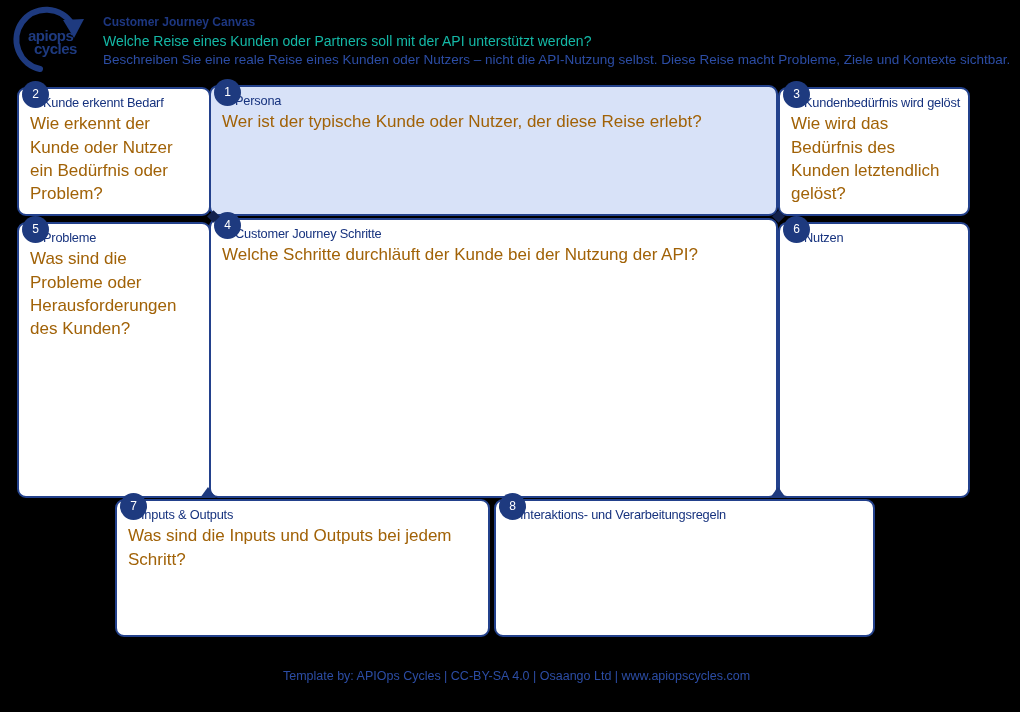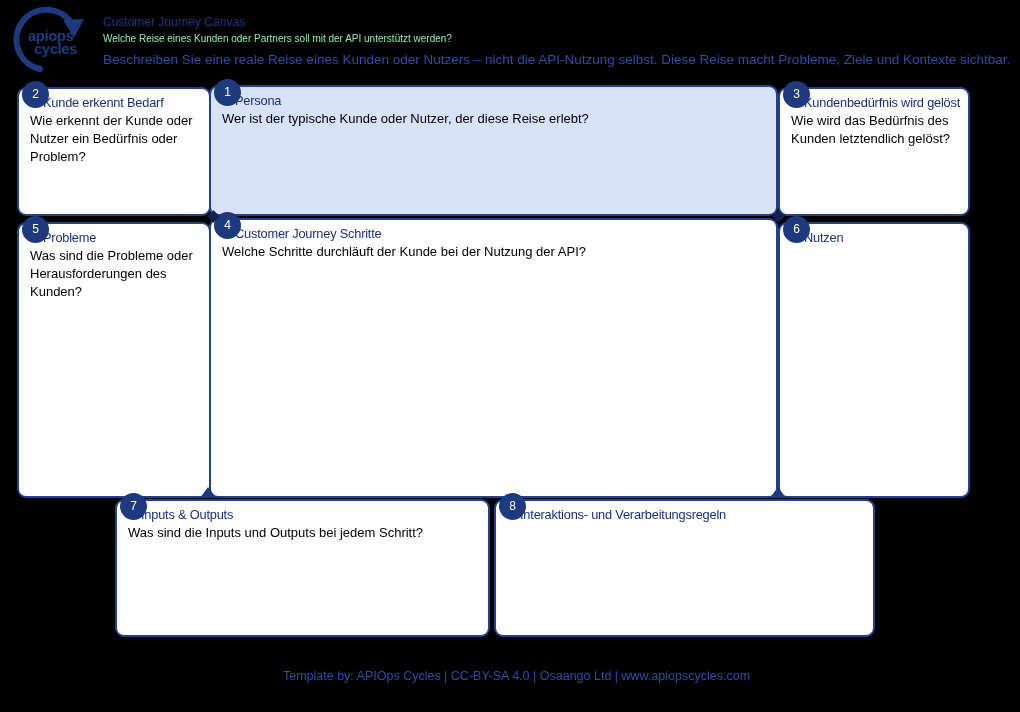--- a/index.html
+++ b/index.html
@@ -15,7 +15,7 @@
   .logo { position:absolute; left:8px; top:4px; width:86px; height:70px; }
   .hdr-title {
     position:absolute; left:103px; top:15px;
-    font-size:12px; font-weight:normal; color:#1d3781; white-space:nowrap;
+    font-size:12px; font-weight:bold; color:#1d3781; white-space:nowrap;
   }
   .hdr-sub1 {
     position:absolute; left:103px; top:33px;

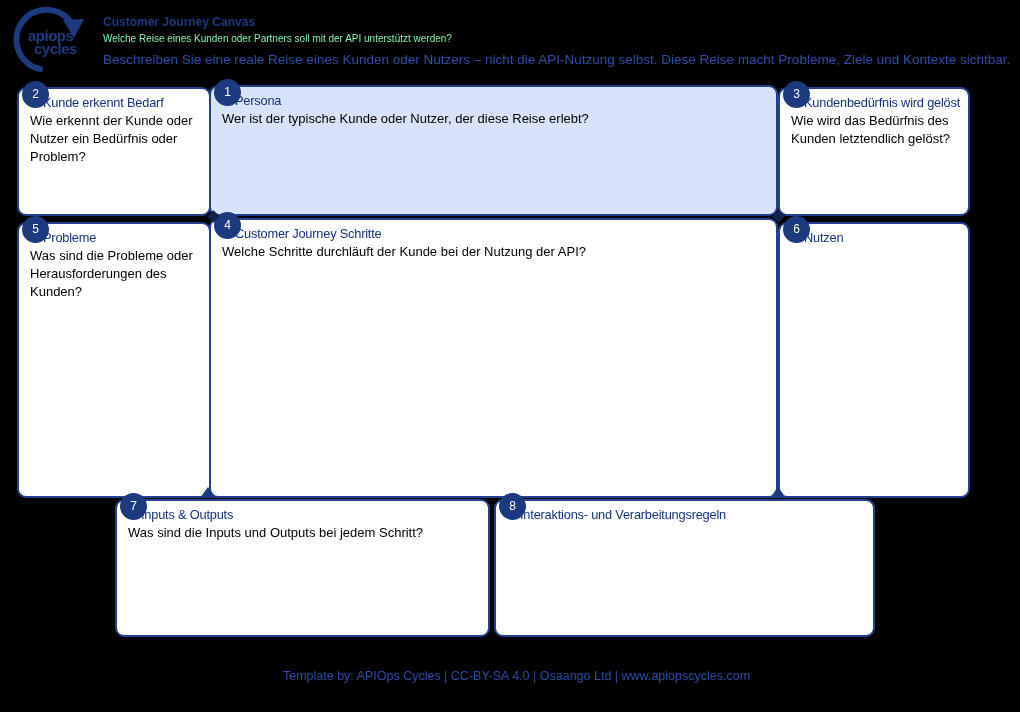--- a/index.html
+++ b/index.html
@@ -19,7 +19,7 @@
   }
   .hdr-sub1 {
     position:absolute; left:103px; top:33px;
-    font-size:10px; color:#86efac; white-space:nowrap;
+    font-size:14px; color:#14b8a6; white-space:nowrap;
   }
   .hdr-sub2 {
     position:absolute; left:103px; top:52px;

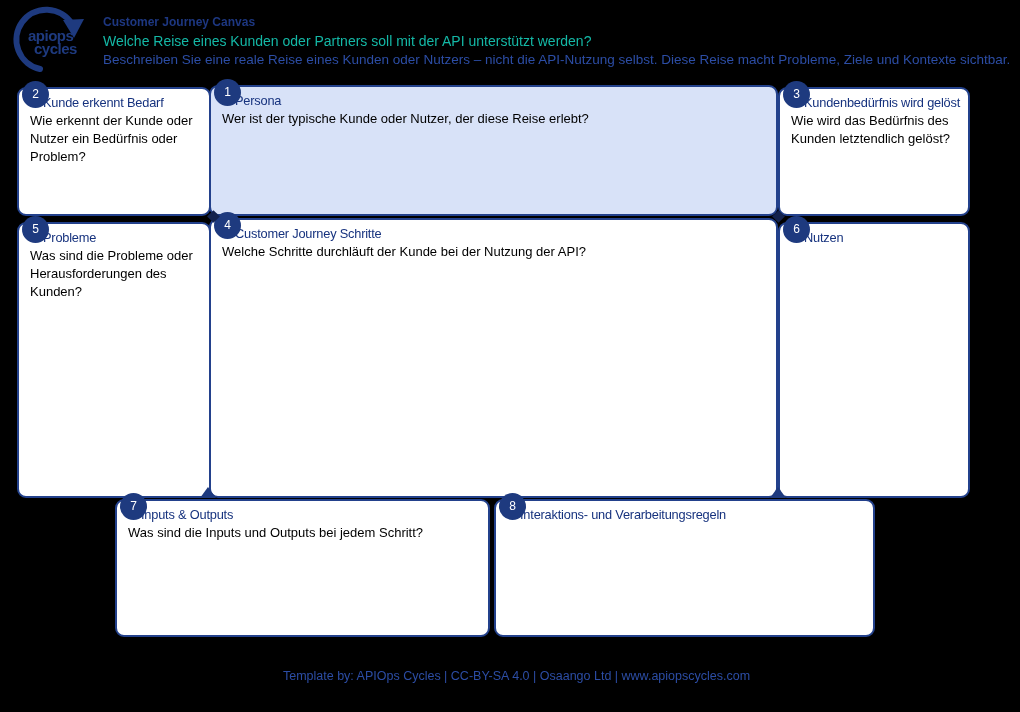--- a/index.html
+++ b/index.html
@@ -46,7 +46,7 @@
   }
   .box-question {
     margin:2px 12px 0 11px;
-    font-size:13px; color:#000000; line-height:1.38;
+    font-size:17px; color:#a16207; line-height:1.38;
   }
 
   

